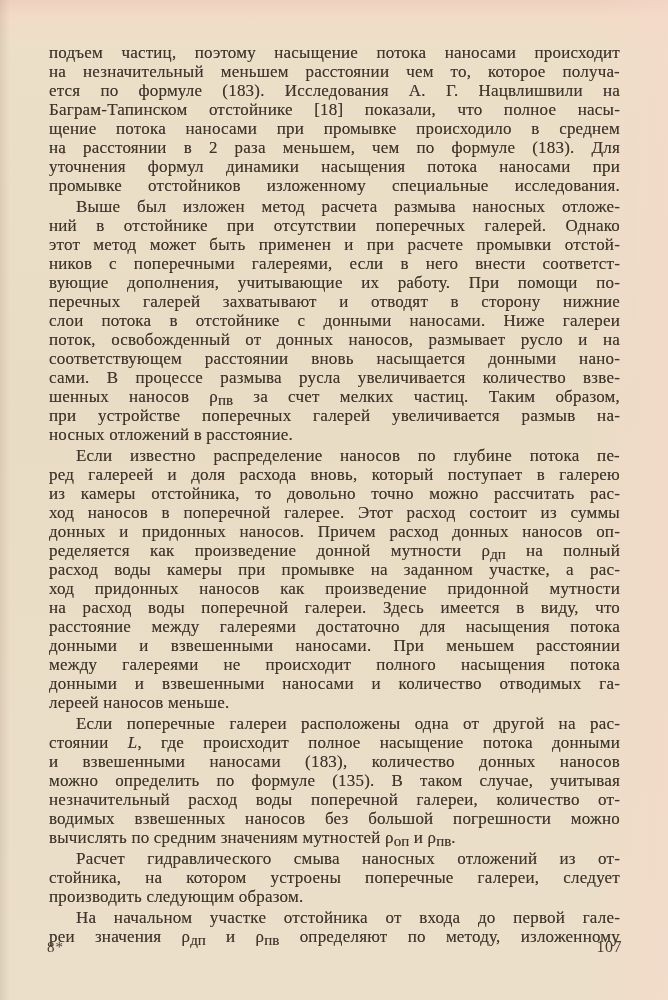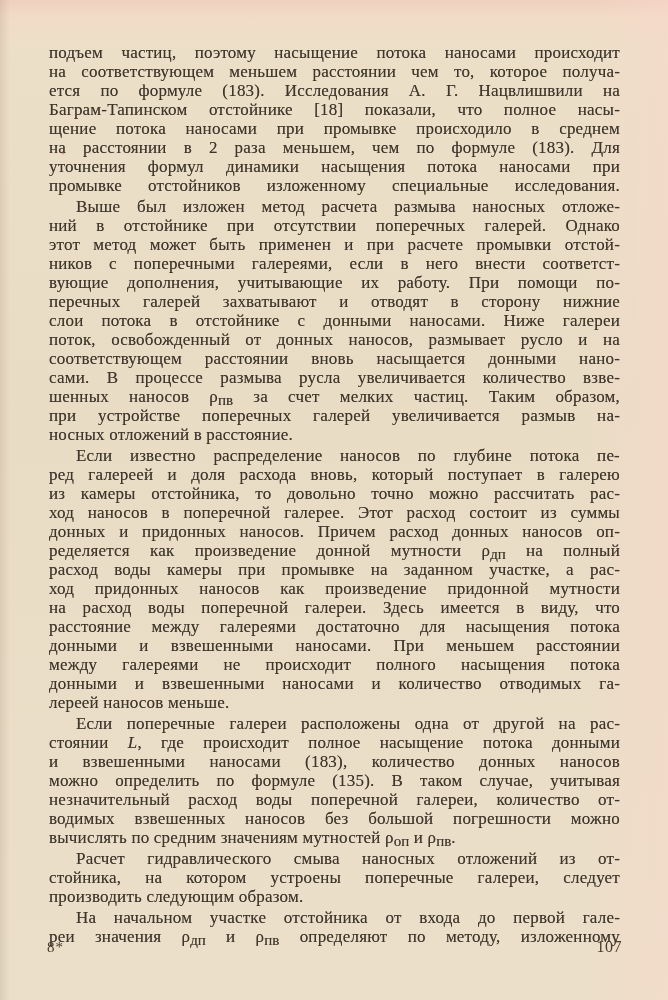--- a/index.html
+++ b/index.html
@@ -62,7 +62,7 @@
   <div class="textblock" id="textblock">
       <div class="para">
         <div class="line">подъем частиц, поэтому насыщение потока наносами происходит</div>
-        <div class="line">на соответствующем меньшем расстоянии чем то, которое получа-</div>
+        <div class="line">на незначительный меньшем расстоянии чем то, которое получа-</div>
         <div class="line">ется по формуле (183). Исследования А. Г. Нацвлишвили на</div>
         <div class="line">Баграм-Тапинском отстойнике [18] показали, что полное насы-</div>
         <div class="line">щение потока наносами при промывке происходило в среднем</div>

